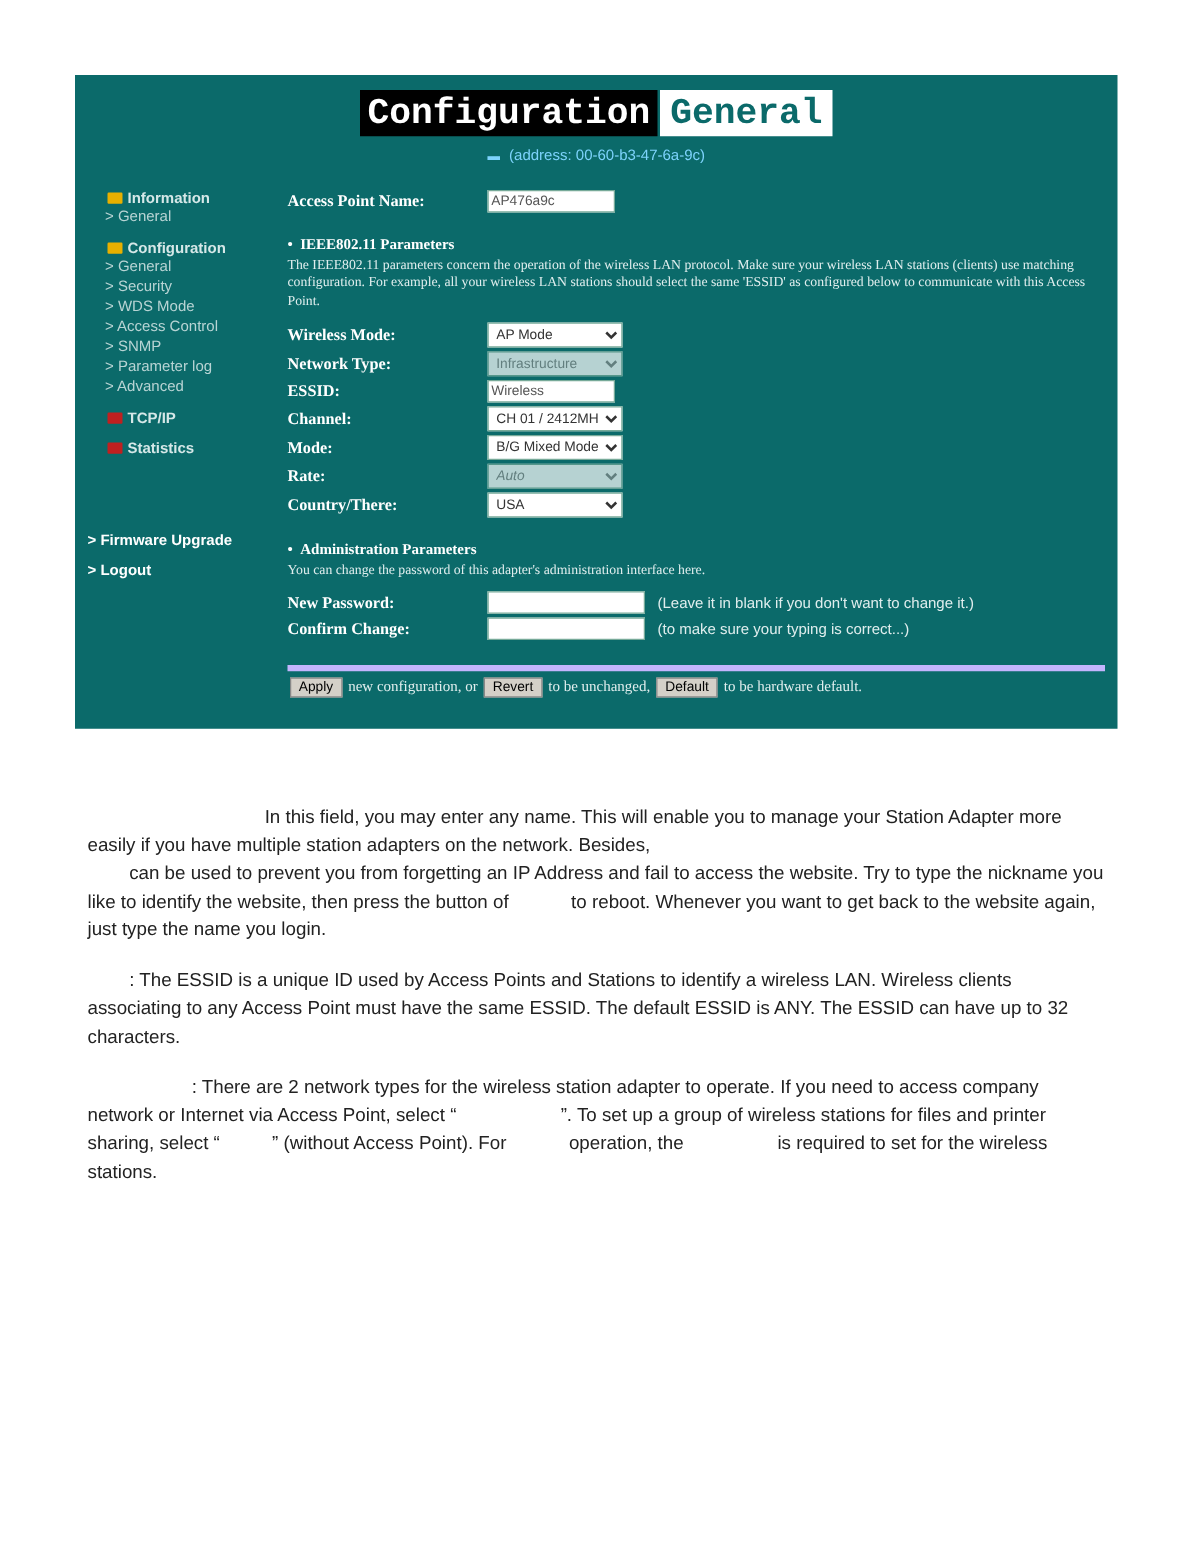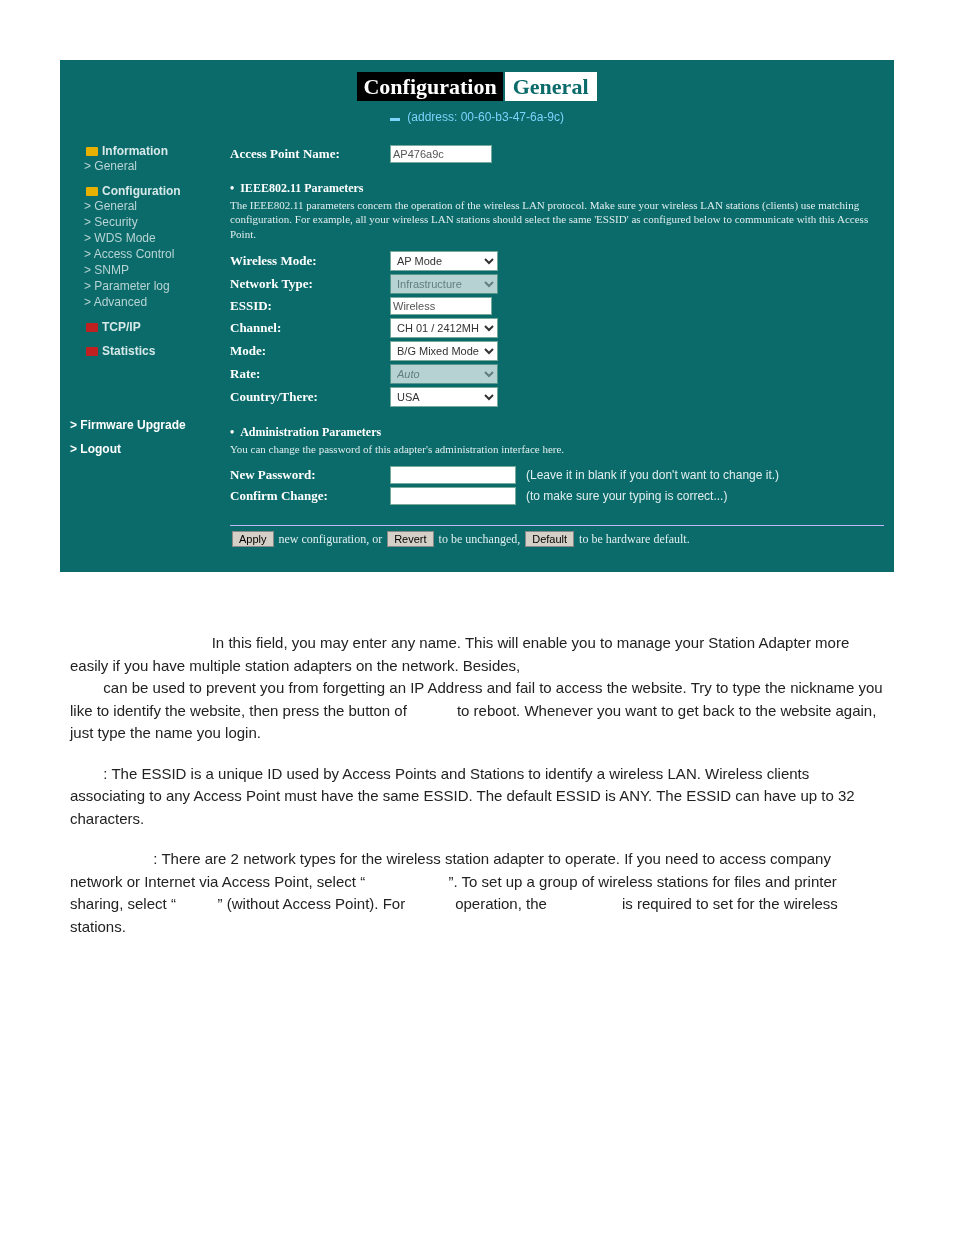--- a/index.html
+++ b/index.html
@@ -26,9 +26,9 @@
   }
   .hdr-badge {
     display: inline-block;
-    font-family: Liberation Serif, serif;
-    font-weight: bold;
-    font-size: 22px;
+    font-family: Liberation Mono, monospace;
+    font-weight: bold;
+    font-size: 29px;
   }
   .hdr-dark {
     background: #000;

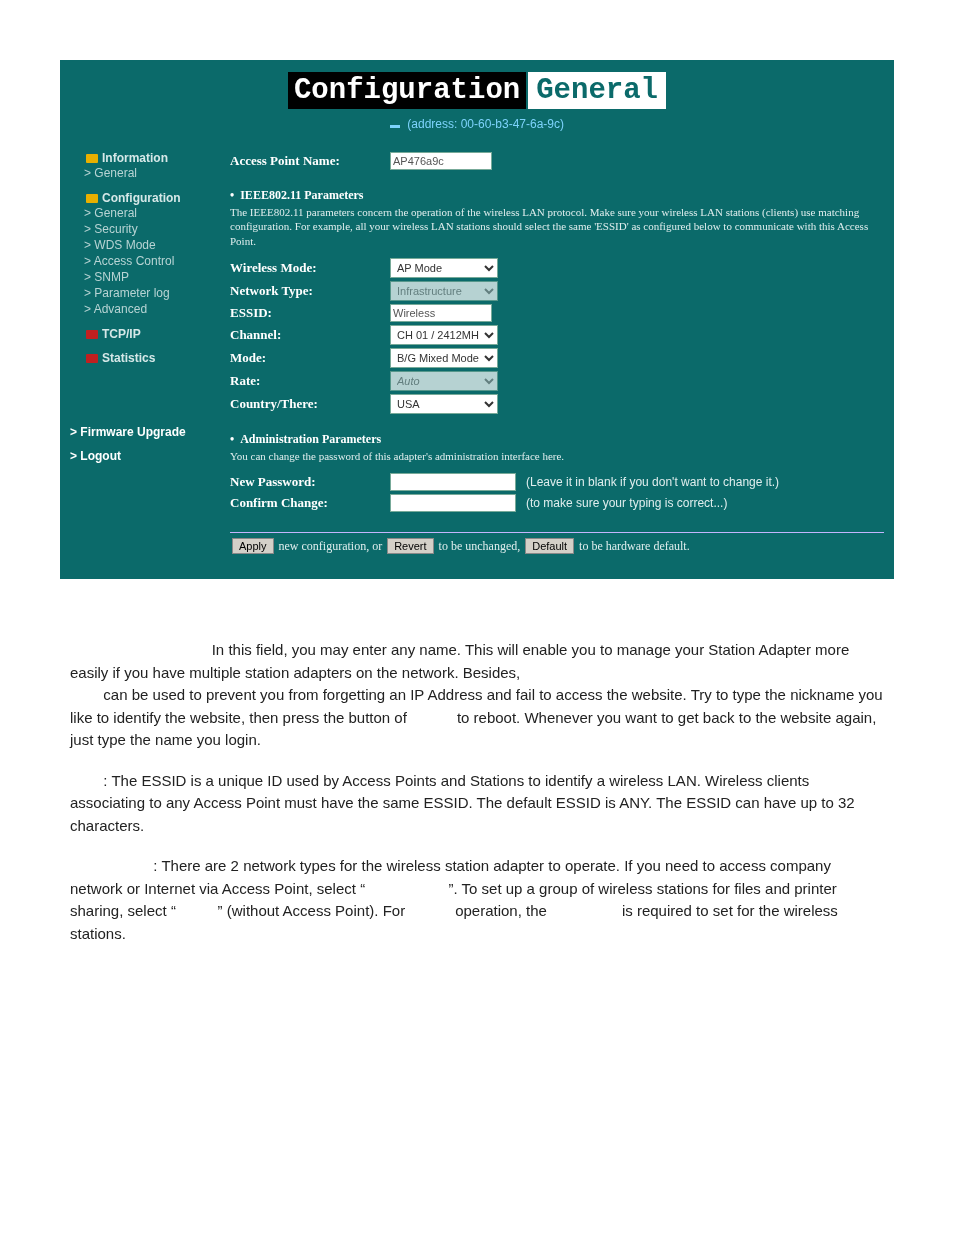--- a/index.html
+++ b/index.html
@@ -160,7 +160,7 @@
     color: #e0eeee;
     margin: 20px 0 0 0;
     padding: 5px 0;
-    border-top: 1px solid #c4b5fd;
+    border-top: 5px solid #c4b5fd;
   }
   .btnrow .btn { margin: 0 2px; }
   

